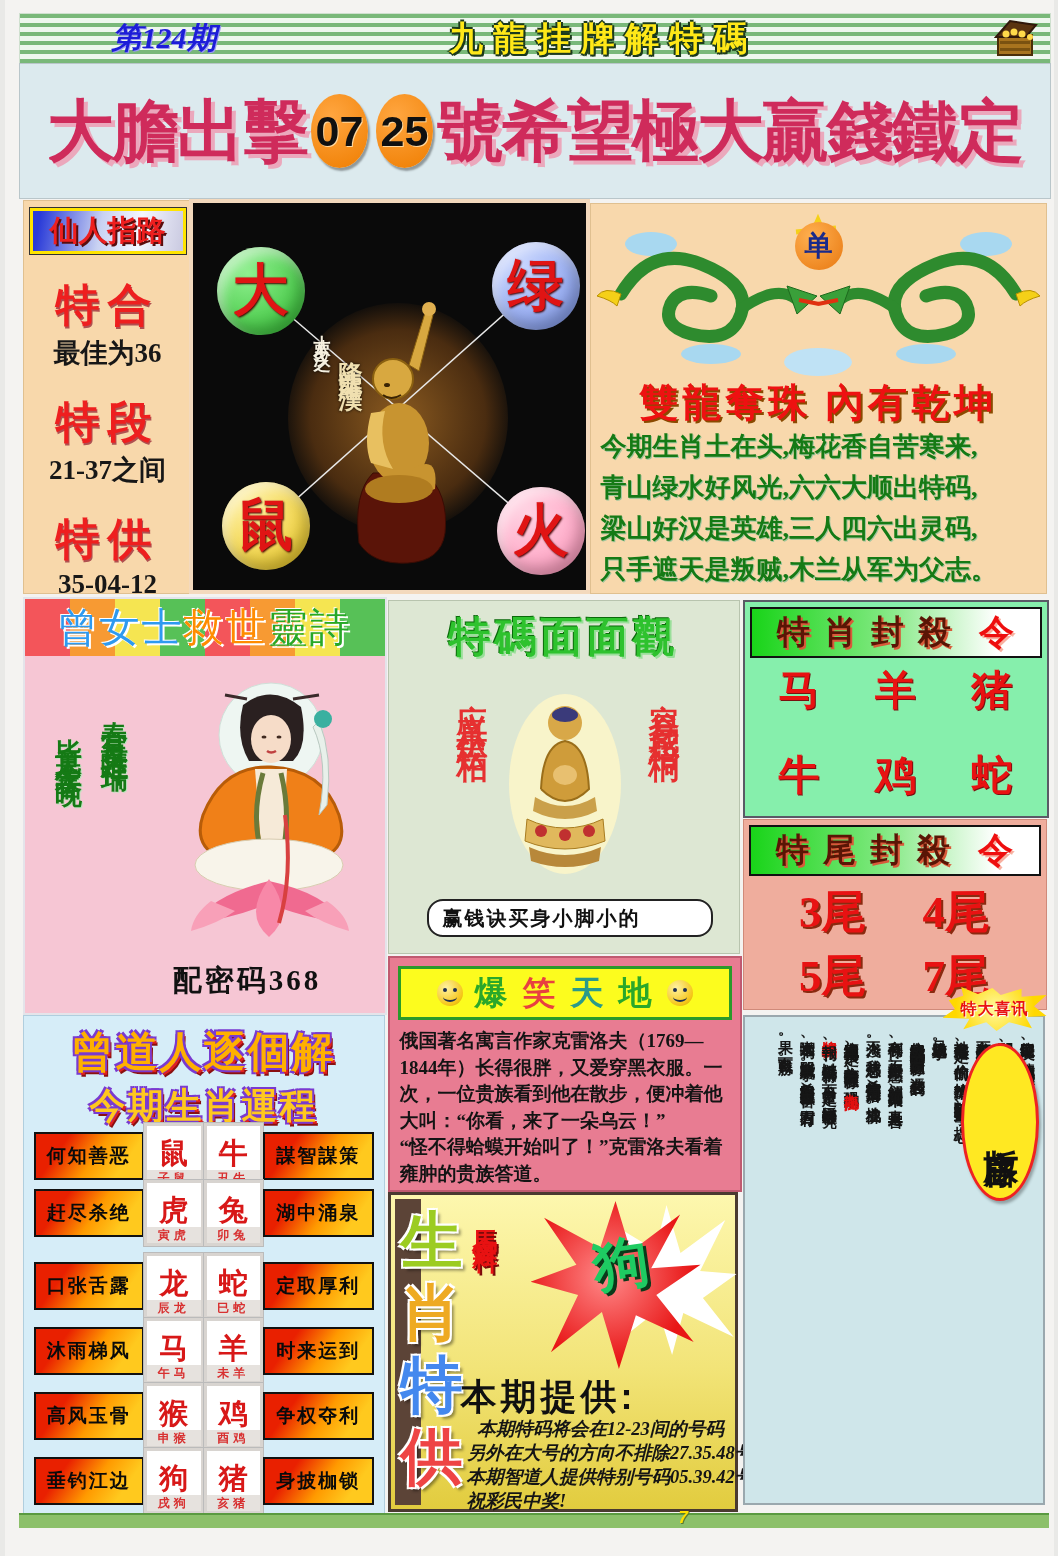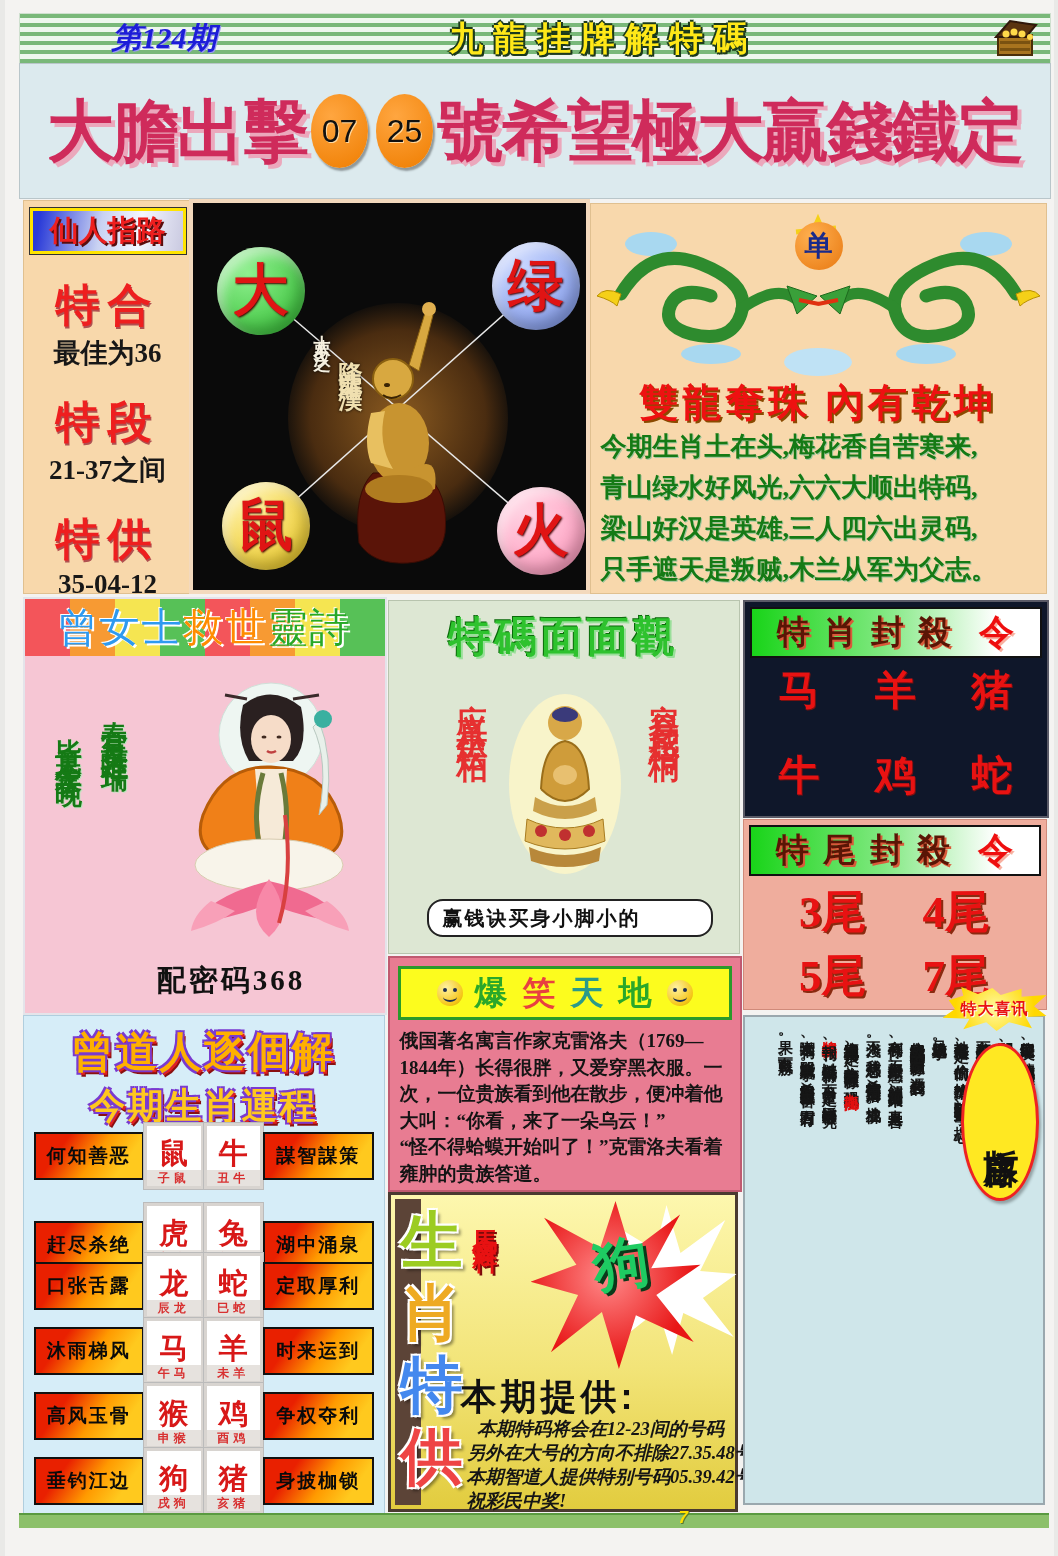--- a/index.html
+++ b/index.html
@@ -25,7 +25,7 @@
     letter-spacing:-2px;text-shadow:4px 4px 0 #eba8bc;white-space:nowrap;}
   .numball{display:inline-flex;align-items:center;justify-content:center;width:57px;height:74px;
     background:radial-gradient(circle at 35% 30%,#ffa640,#ef7d00);border-radius:50%;margin:12px 4px;
-    color:#101010;font-size:32px;font-weight:normal;text-shadow:1px 1px 0 #ffd9a0;box-shadow:2px 3px 2px rgba(0,0,0,.35);}
+    color:#101010;font-size:43px;font-weight:bold;text-shadow:1px 1px 0 #ffd9a0;box-shadow:2px 3px 2px rgba(0,0,0,.35);}
 
   
   .immortal{left:18px;top:200px;width:168px;height:392px;background:#f8d8ab;border:1px solid #e0c090;

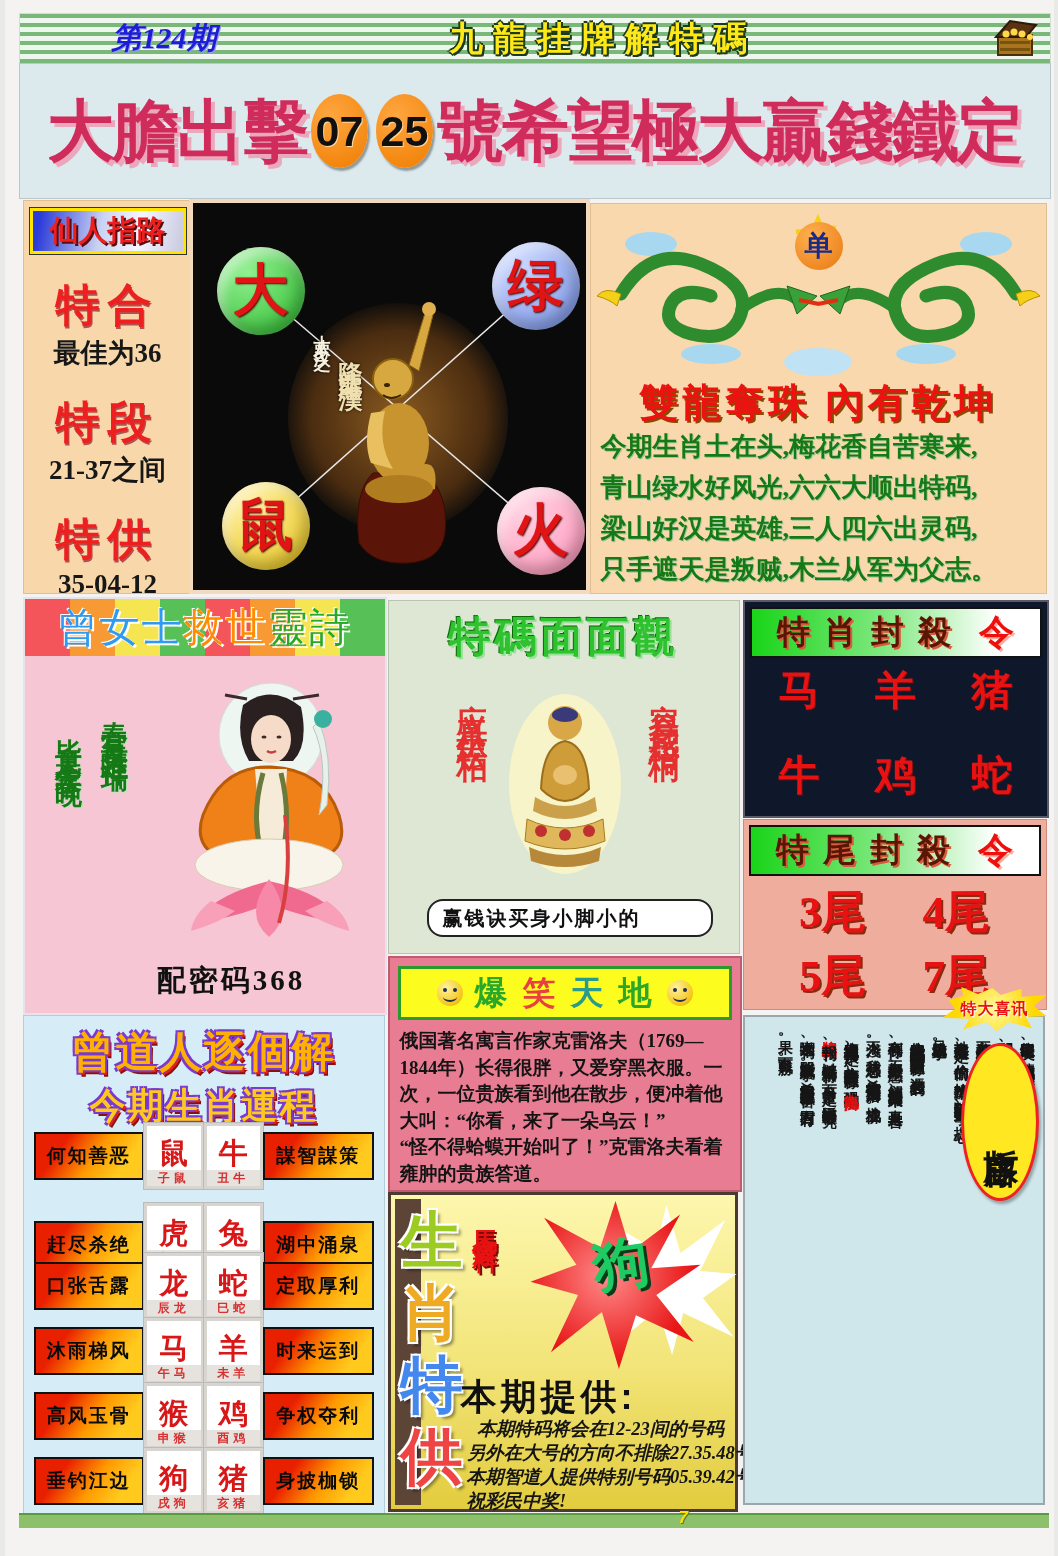--- a/index.html
+++ b/index.html
@@ -82,7 +82,7 @@
   .banbox-hd .dk{color:#5a1505;font-size:33px;font-weight:bold;font-family:"Liberation Serif",serif;
     letter-spacing:14px;text-shadow:2px 2px 0 #d85a3a;white-space:nowrap;}
   .banbox-hd .rd{color:#ee0f0f;font-size:35px;font-weight:bold;font-family:"Liberation Serif",serif;text-shadow:2px 2px 0 #f8b0a0;}
-  .xiaoban{left:738px;top:600px;width:302px;height:214px;background:#0f172a;border:2px solid #5a5a66;}
+  .xiaoban{left:738px;top:600px;width:302px;height:214px;background:#86efac;border:2px solid #5a5a66;}
   .xiaorow{display:flex;justify-content:space-between;padding:0 34px;}
   .xiaorow span{color:#e81212;font-size:41px;font-weight:bold;font-family:"Liberation Serif",serif;text-shadow:1px 1px 0 #7a1010;}
   .tailban{left:738px;top:819px;width:302px;height:189px;background:#efad9d;border:1px solid #d08a7a;}

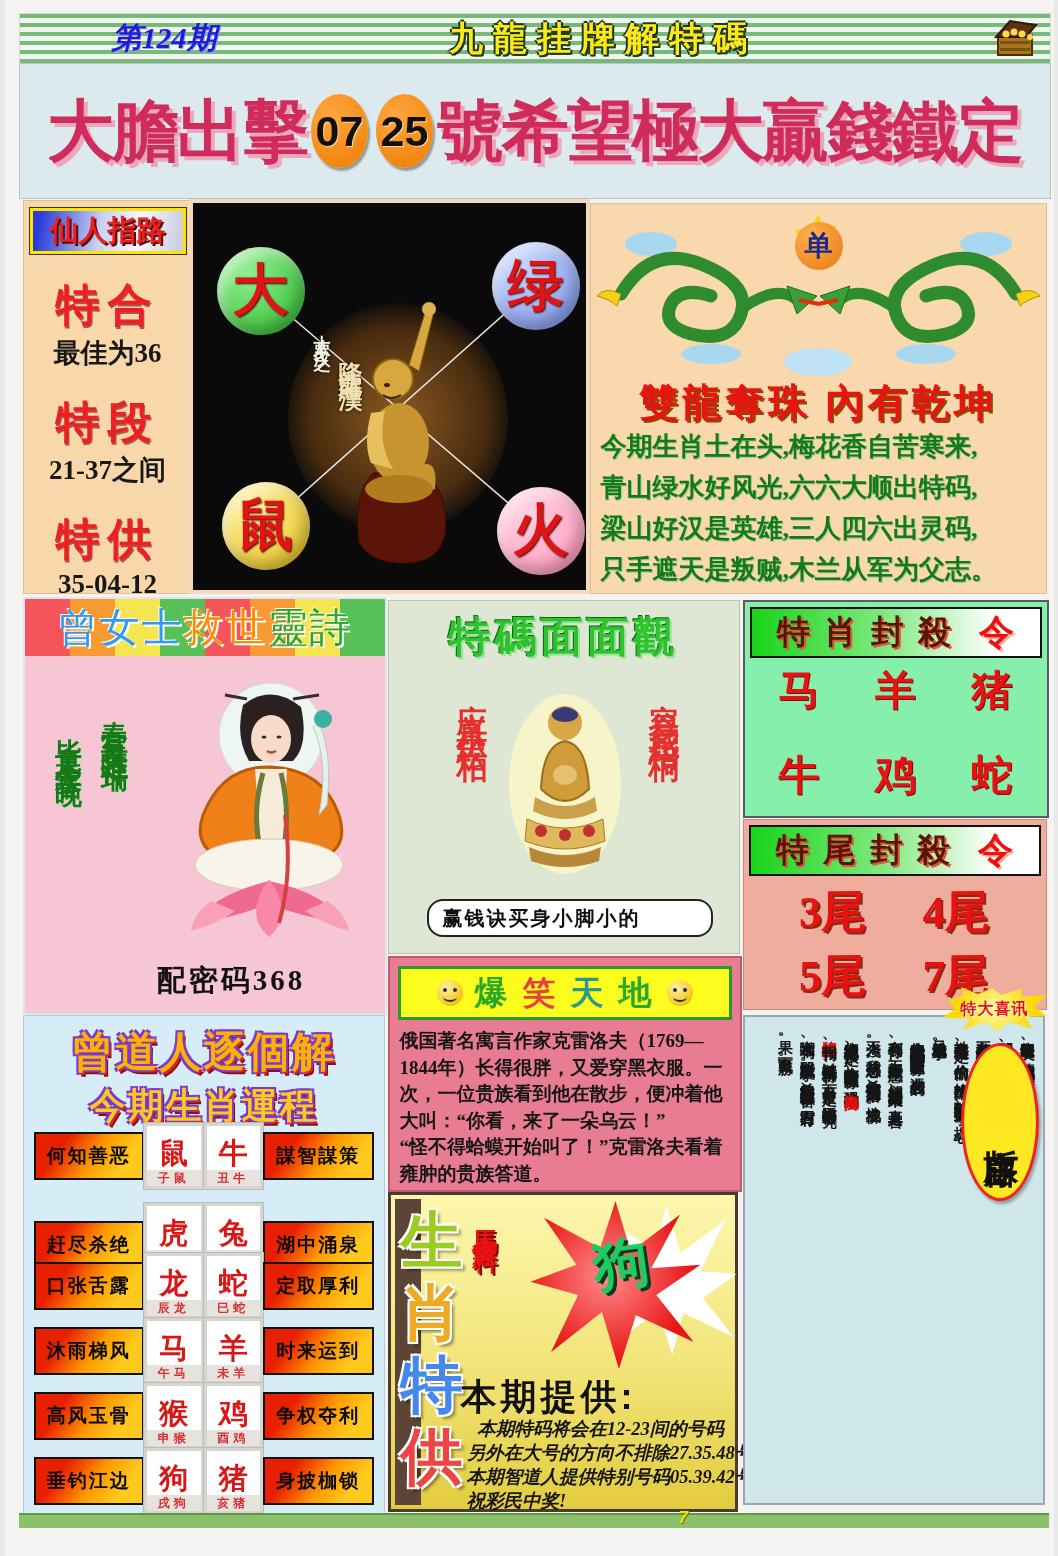--- a/index.html
+++ b/index.html
@@ -64,7 +64,7 @@
     text-shadow:2px 2px 0 #ffffff,-1px -1px 0 #ffffff;white-space:nowrap;}
   .god-line{color:#157a15;font-size:27px;font-weight:bold;font-family:"Liberation Serif",serif;letter-spacing:7px;text-shadow:1px 1px 0 #bfe3bf;}
   .god-code{position:absolute;left:0;bottom:12px;width:78%;text-align:right;color:#111;font-size:29px;
-    font-weight:bold;font-family:"Liberation Serif",serif;letter-spacing:3px;}
+    font-weight:bold;font-family:"Liberation Serif",serif;letter-spacing:3px;padding-left:16px;}
 
   
   .temaview{left:383px;top:600px;width:350px;height:352px;background:#dde7d3;border:1px solid #b8c4ae;}

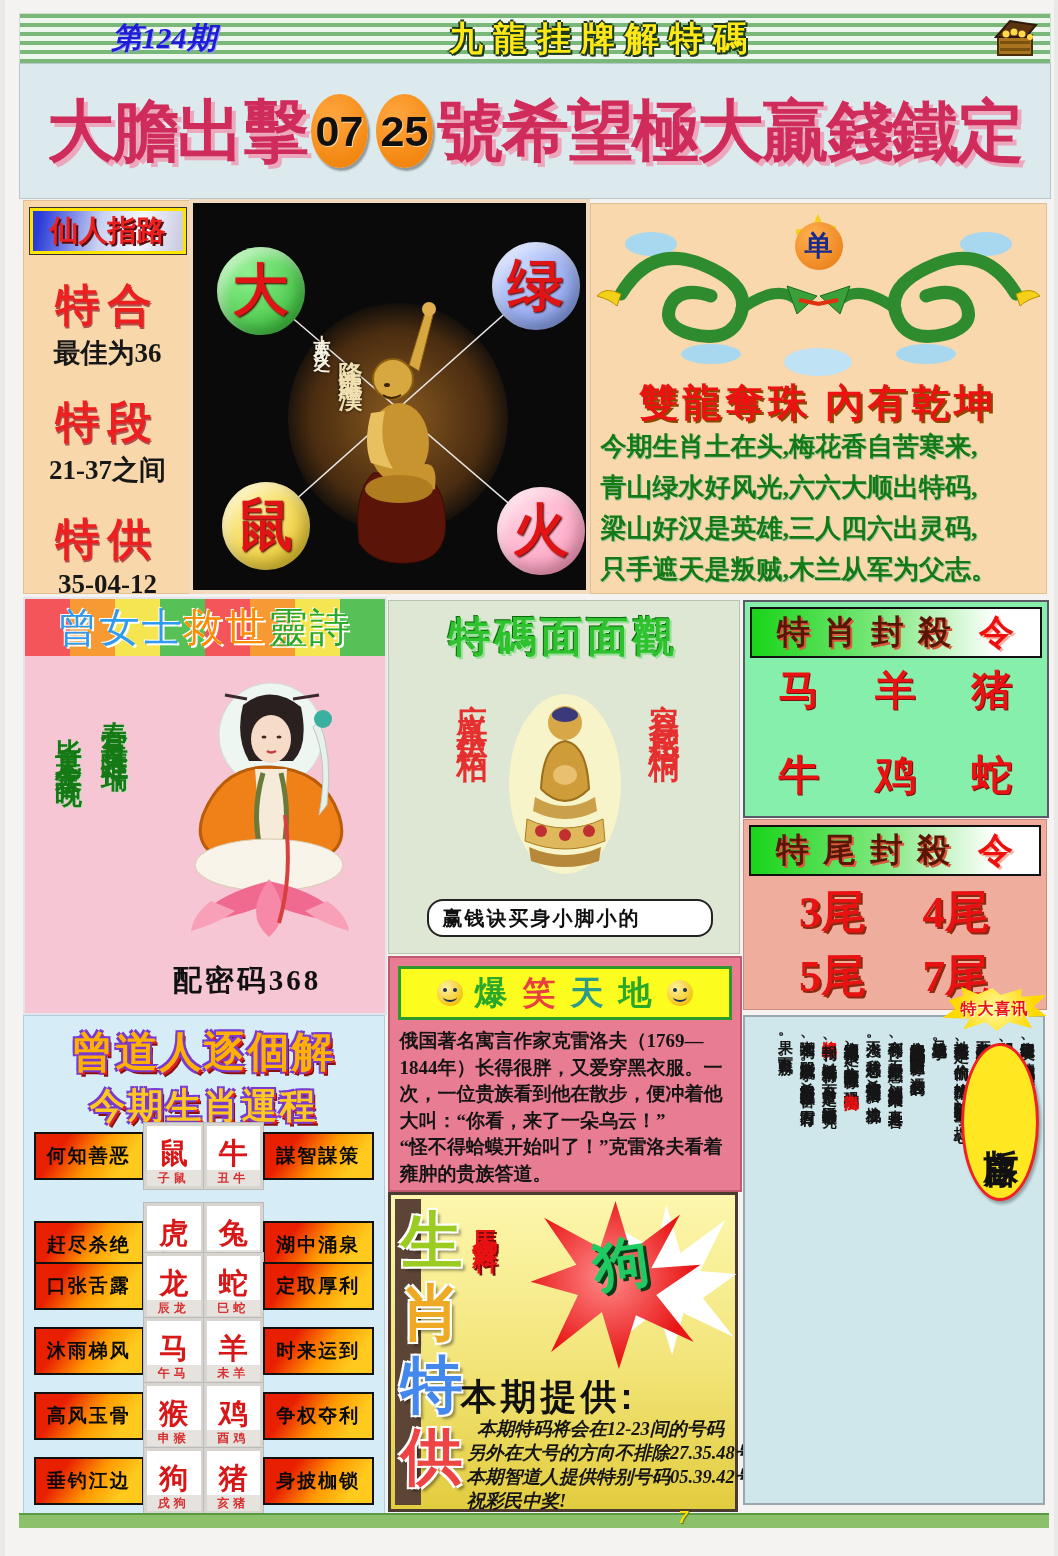--- a/index.html
+++ b/index.html
@@ -374,7 +374,7 @@
           <span>謀智謀策</span>
         </div>
     </div>
-    <div class="zrow" style="top:189px;align-items:flex-end;">
+    <div class="zrow" style="top:165px;">
       <div class="ztag">
           <span>赶尽杀绝</span>
         </div>

